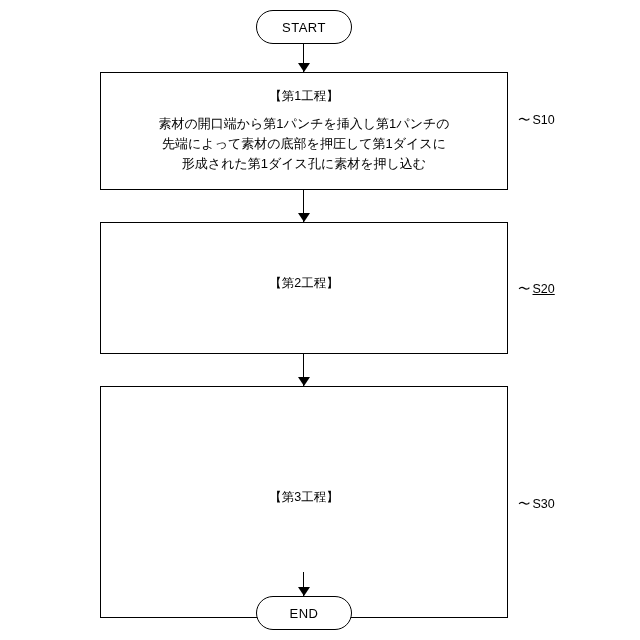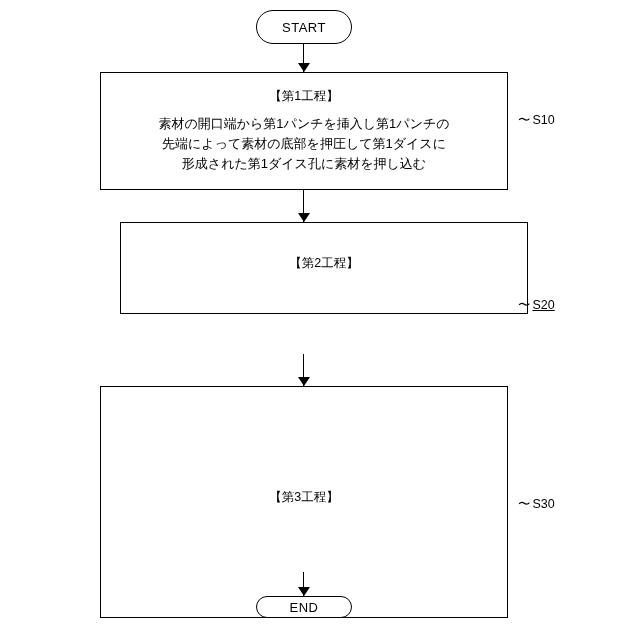--- a/index.html
+++ b/index.html
@@ -83,8 +83,7 @@
     left: 100px;
     top: 222px;
     width: 408px;
-    height: 92px;
-    margin-left: 20px;
+    height: 132px;
   }
   #node-step3 {
     left: 100px;

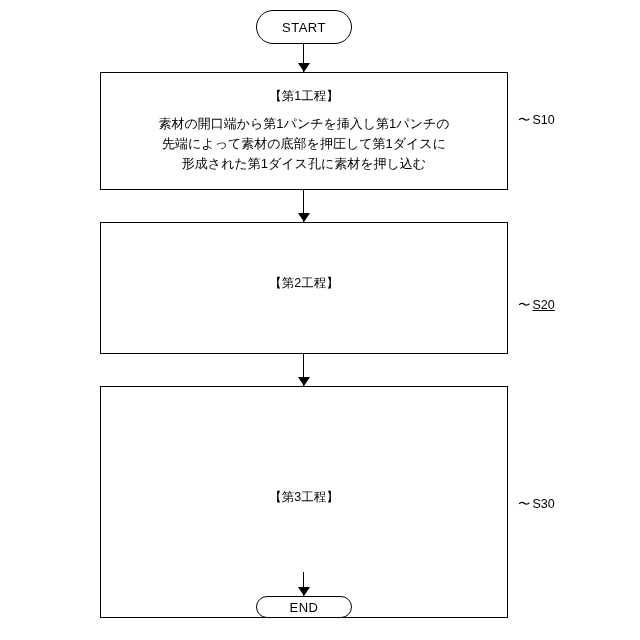--- a/index.html
+++ b/index.html
@@ -125,7 +125,7 @@
     white-space: nowrap;
   }
   #ref-s10 { left: 518px; top: 112px; }
-  #ref-s20 { left: 518px; top: 297px; text-decoration: underline; }
+  #ref-s20 { left: 518px; top: 281px; text-decoration: underline; }
   #ref-s30 { left: 518px; top: 472px; margin-top: 24px; }
   .ref .tilde {
     display: inline-block;

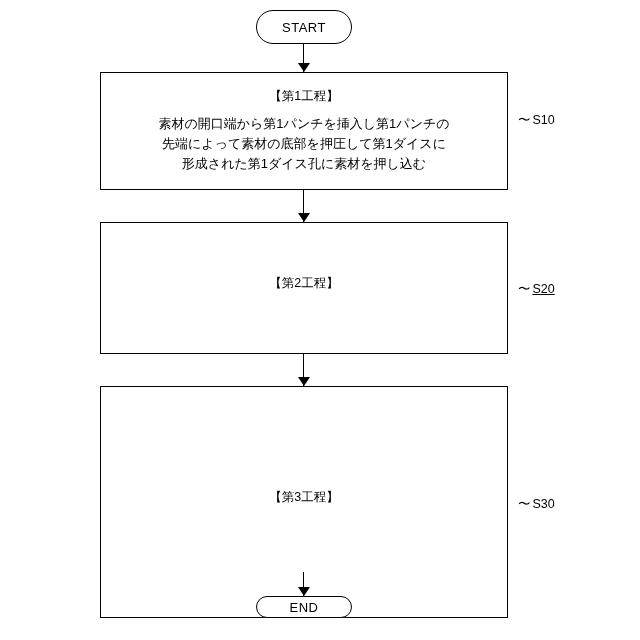--- a/index.html
+++ b/index.html
@@ -46,7 +46,7 @@
     left: 256px;
     top: 596px;
     width: 96px;
-    height: 22px;
+    height: 34px;
   }
 
   

